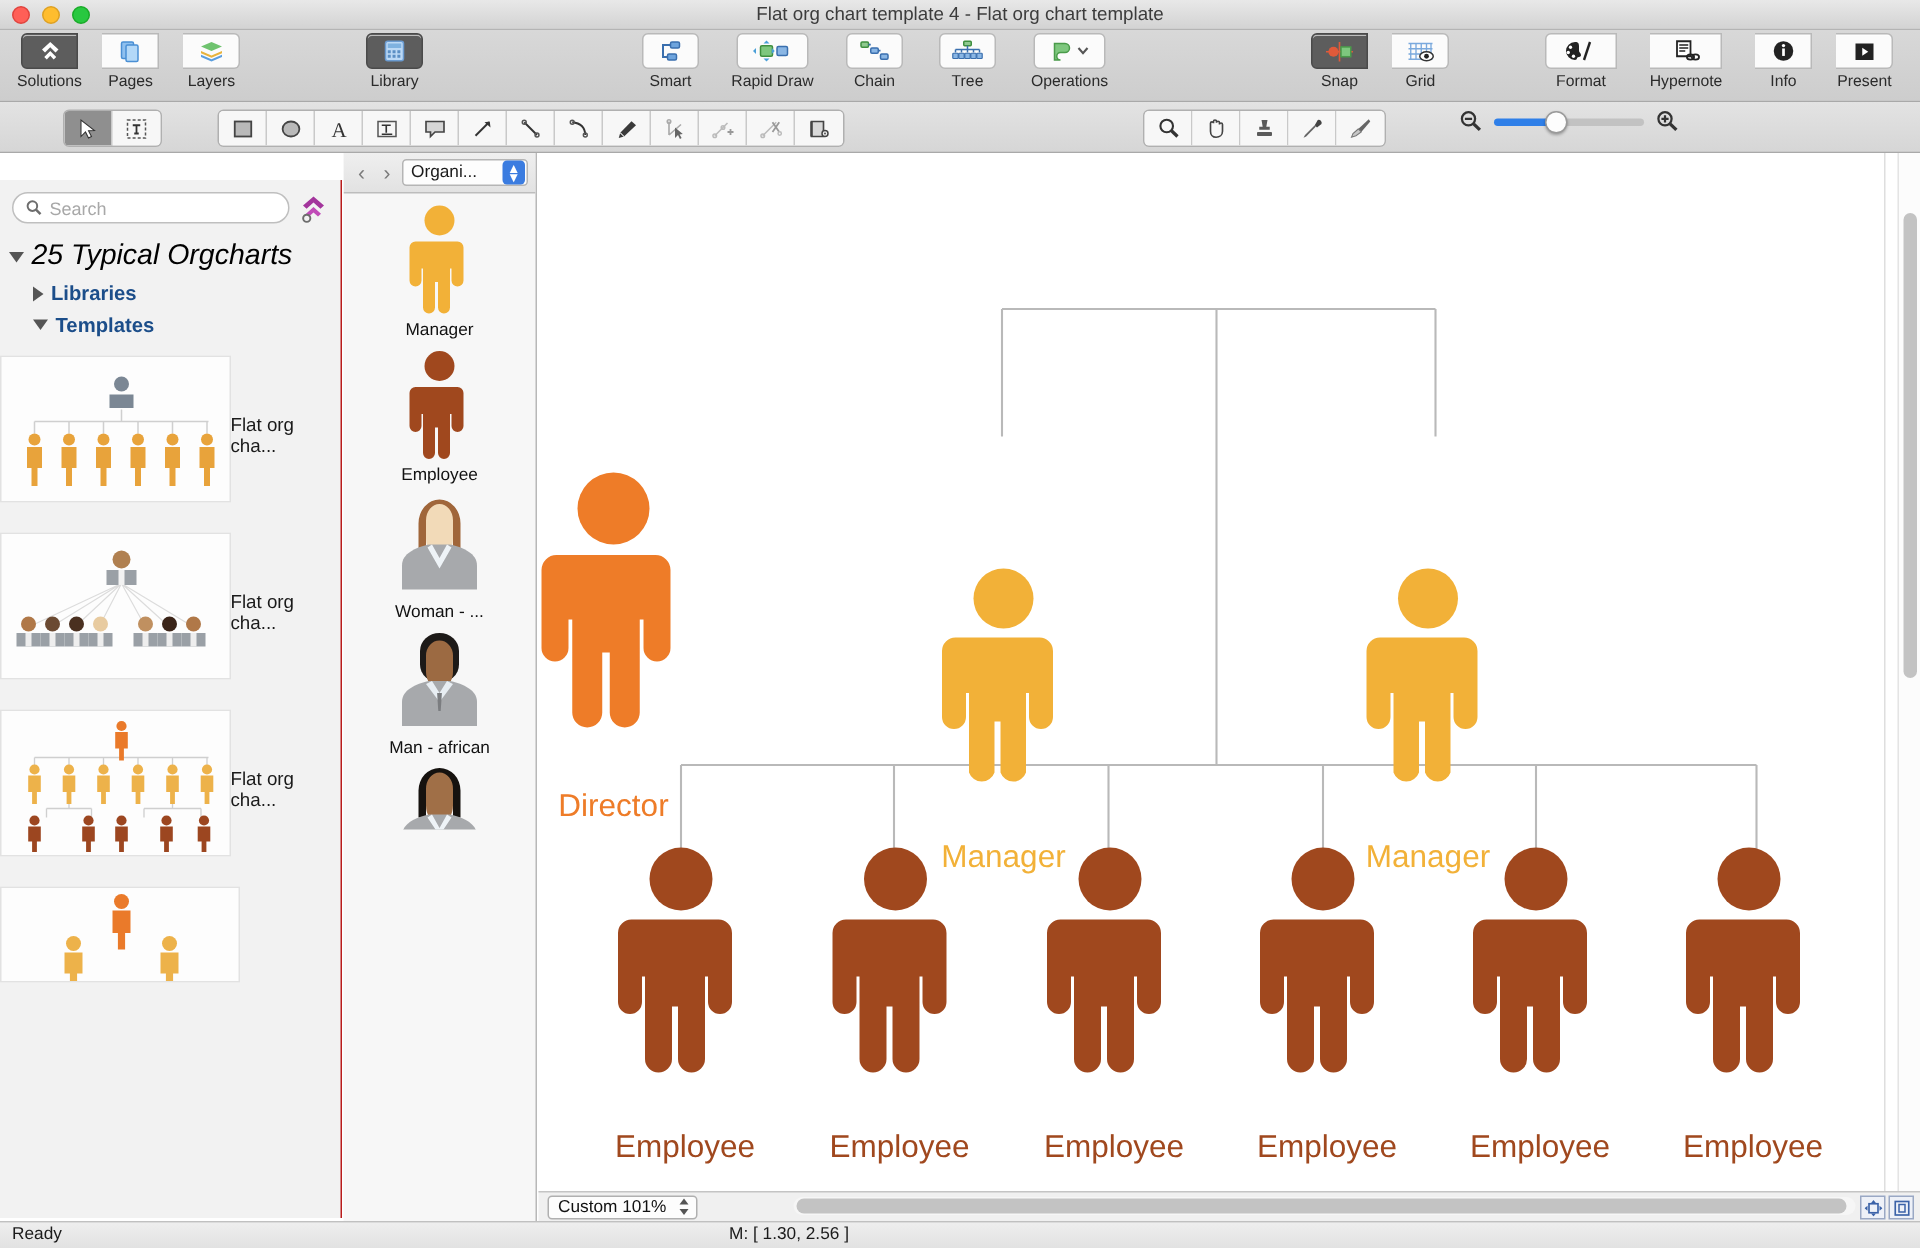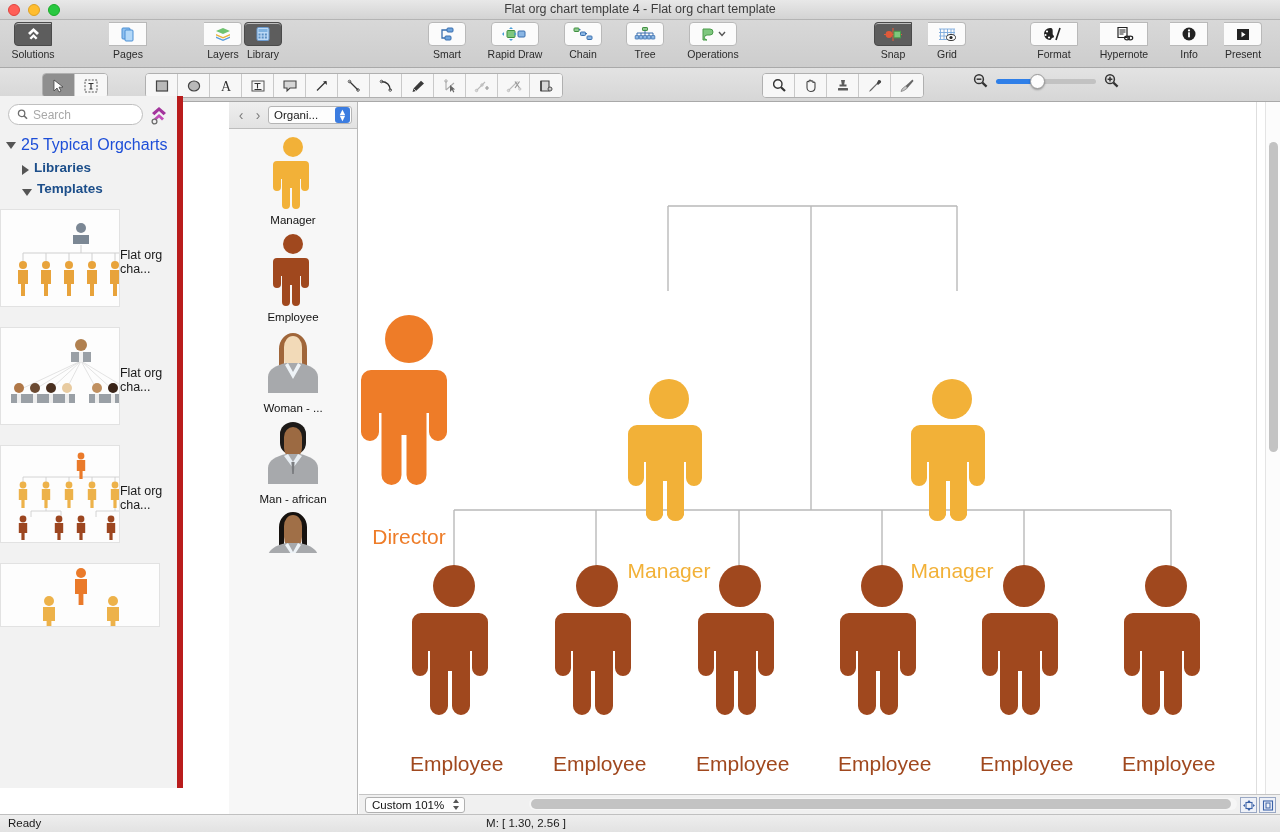--- a/index.html
+++ b/index.html
@@ -206,7 +206,7 @@
 
   <div class="toolbar">
 
-    <div class="tb-group tb-seg" style="left:6px;gap:41px;">
+    <div class="tb-group tb-seg" style="left:6px;">
       <div class="tb-item">
         <div class="tb-box dark">
           <svg width="17" height="17" viewBox="0 0 17 17">

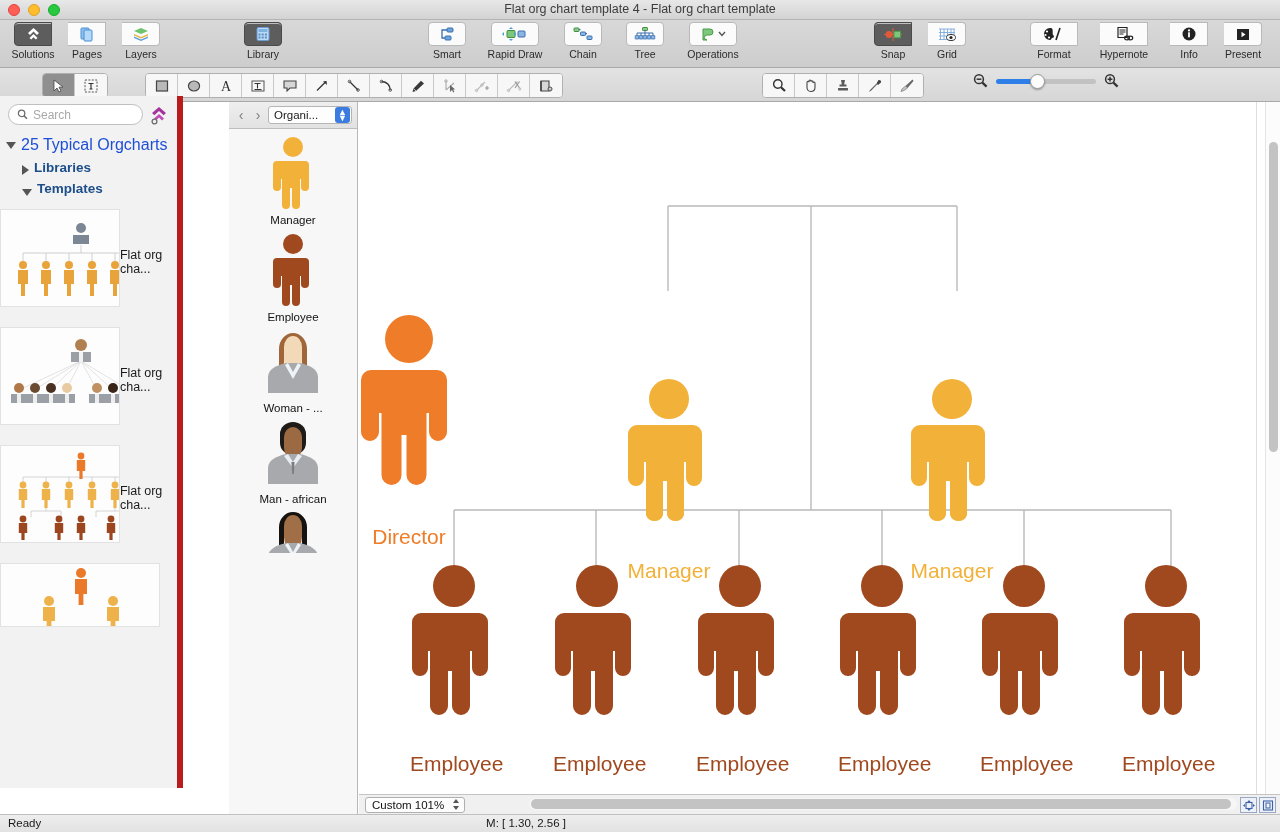--- a/index.html
+++ b/index.html
@@ -83,8 +83,8 @@
 
   
   .sidebar {
-    position: absolute; left: 0; top: 96px; width: 183px; height: 692px;
-    background: #f2f2f2; border-right: 6px solid #b91c1c; overflow: hidden;
+    position: absolute; left: 0; top: 120px; width: 228px; height: 692px;
+    background: #f2f2f2; border-right: 1px solid #b91c1c; overflow: hidden;
   }
   .search-row { display: flex; align-items: center; padding: 8px 8px 6px 8px; gap: 6px; }
   .search-box {

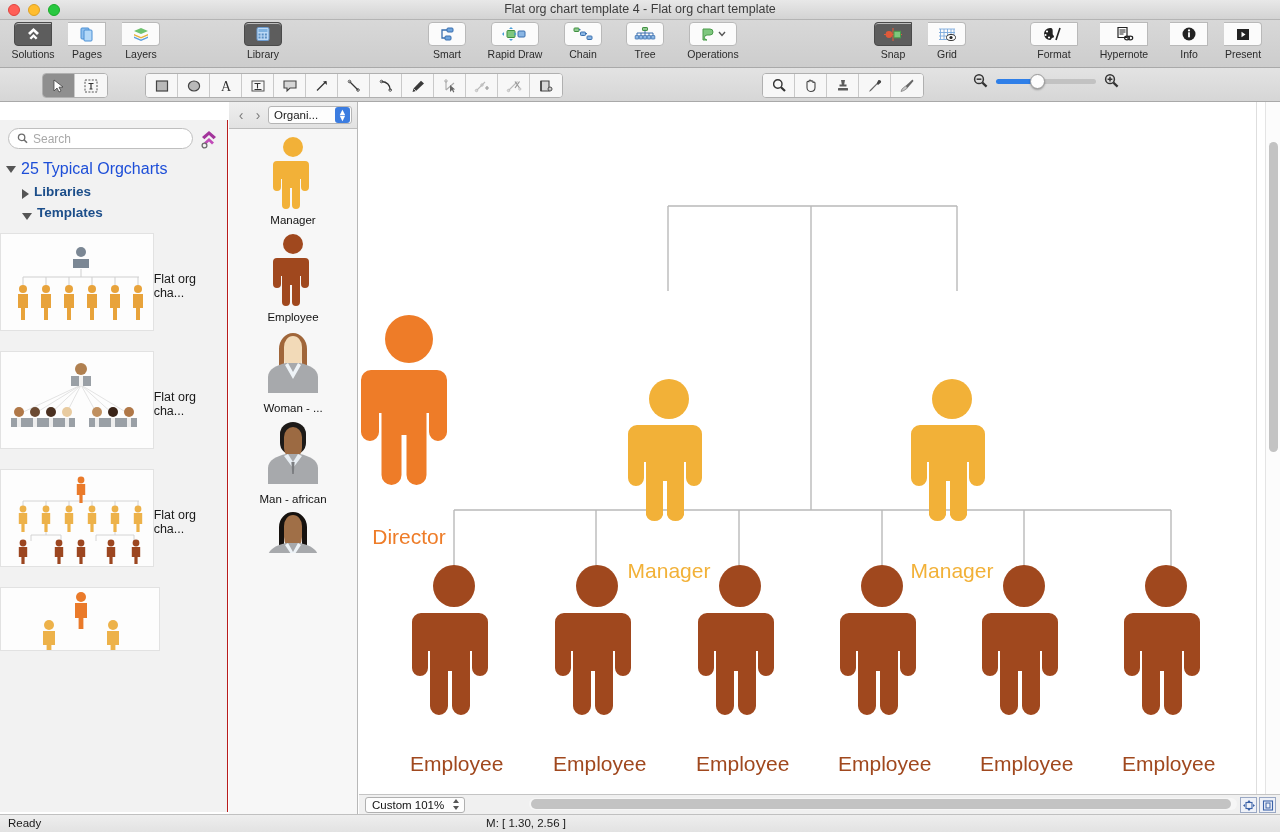--- a/index.html
+++ b/index.html
@@ -98,7 +98,7 @@
   .tri { width: 0; height: 0; }
   .tri.down { border-left: 5px solid transparent; border-right: 5px solid transparent; border-top: 7px solid #555; }
   .tri.right { border-top: 5px solid transparent; border-bottom: 5px solid transparent; border-left: 7px solid #555; }
-  .tree-l1 { font-size: 16px; color: #1d4ed8; }
+  .tree-l1 { font-size: 19px; color: #000000; font-style: italic; }
   .tree-l2 { font-size: 13.5px; color: #1c4e8a; font-weight: bold; }
   .indent1 { padding-left: 16px; align-items: flex-end; }
   .thumbs { padding: 10px 0 0 0; }

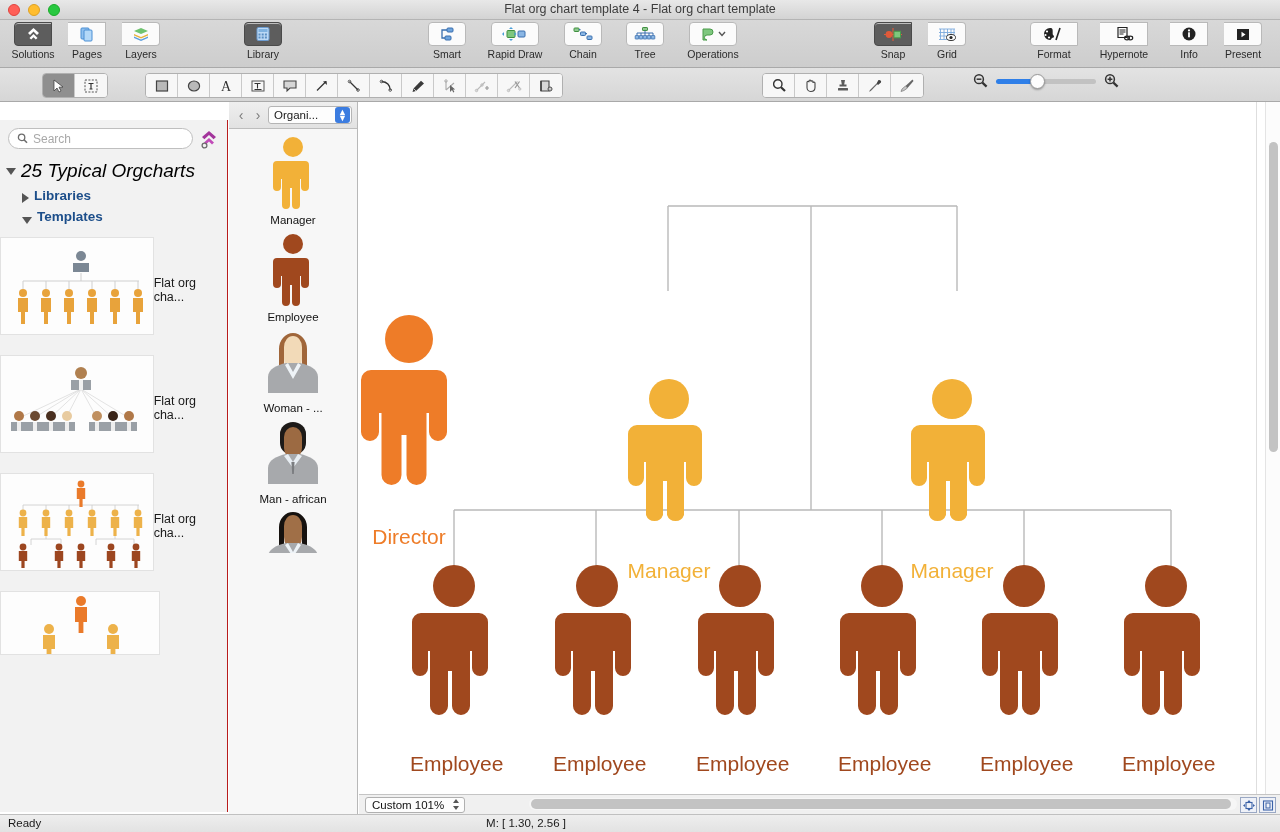--- a/index.html
+++ b/index.html
@@ -100,7 +100,7 @@
   .tri.right { border-top: 5px solid transparent; border-bottom: 5px solid transparent; border-left: 7px solid #555; }
   .tree-l1 { font-size: 19px; color: #000000; font-style: italic; }
   .tree-l2 { font-size: 13.5px; color: #1c4e8a; font-weight: bold; }
-  .indent1 { padding-left: 16px; align-items: flex-end; }
+  .indent1 { padding-left: 16px; }
   .thumbs { padding: 10px 0 0 0; }
   .thumb-item { margin-bottom: 20px; display: flex; flex-direction: row; align-items: center; }
   .thumb {

